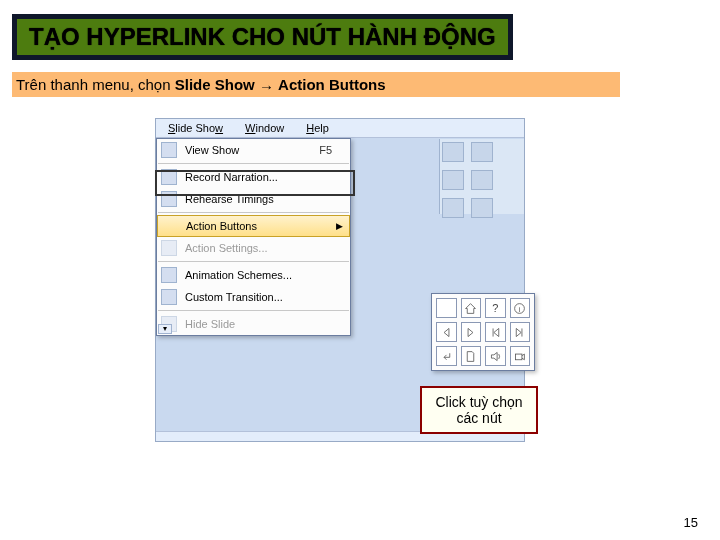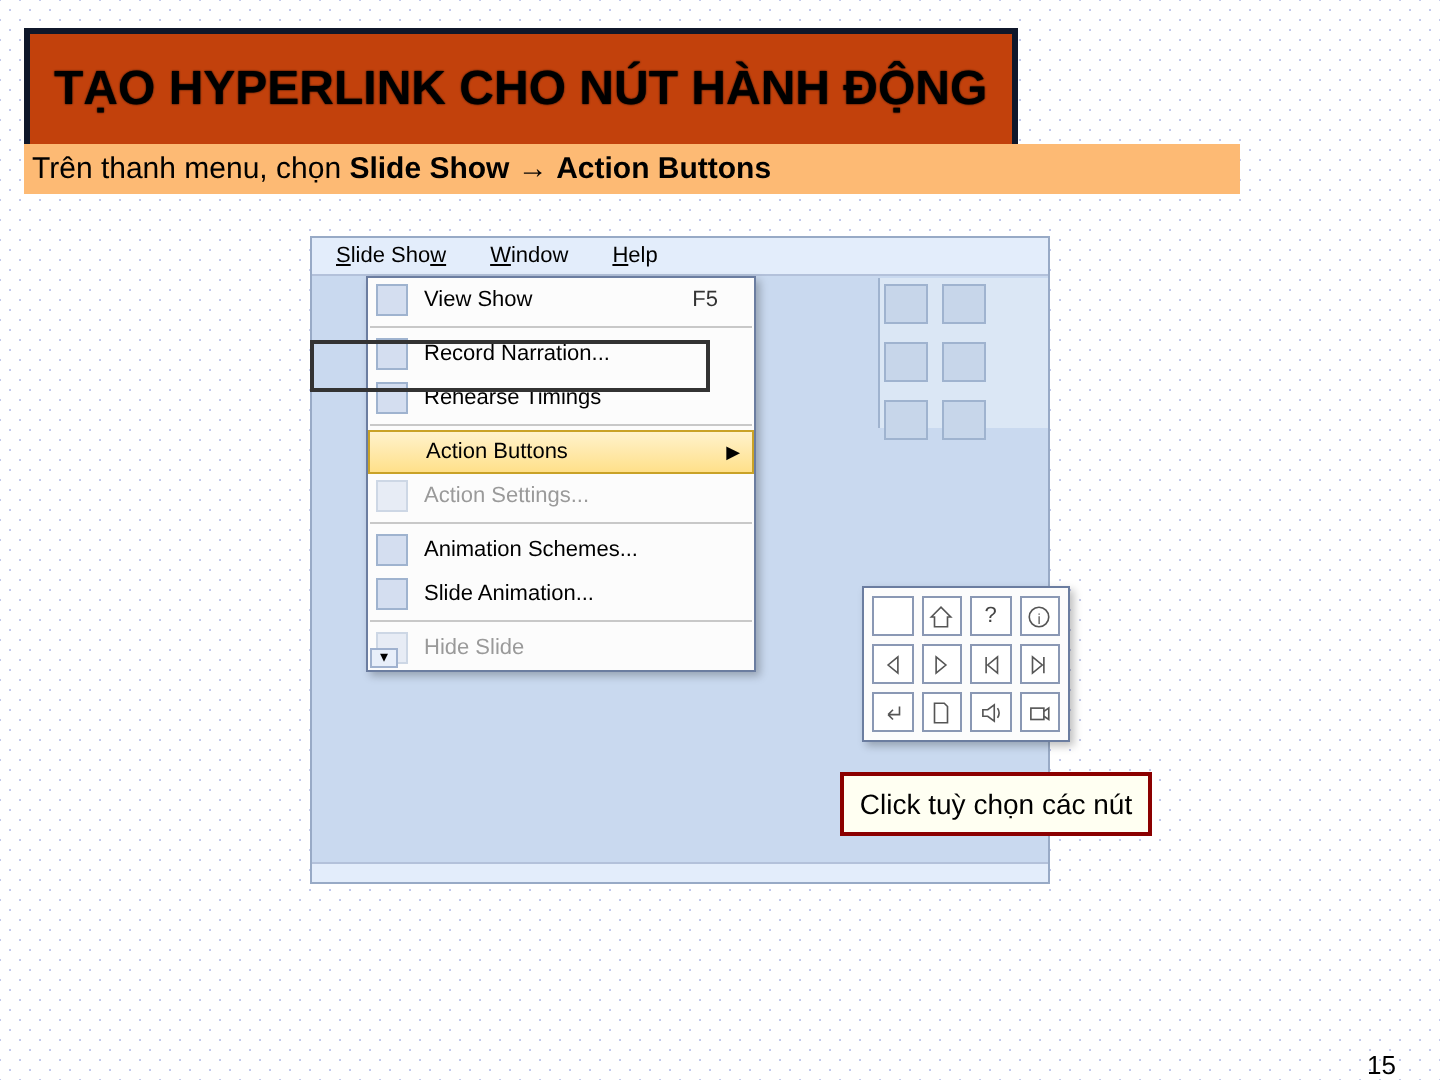--- a/index.html
+++ b/index.html
@@ -17,9 +17,9 @@
   }
   .title {
     position:absolute; top:14px; left:12px;
-    border:3px solid #0f172a; padding:14px 12px;
+    border:5px solid #0f172a; padding:4px 12px;
     font-size:24px; font-weight:bold; text-shadow:0 0 1px #000;
-    background:#c2410c;
+    background:#4d7c0f;
   }
   .instr {
     position:absolute; top:72px; left:12px; right:100px;

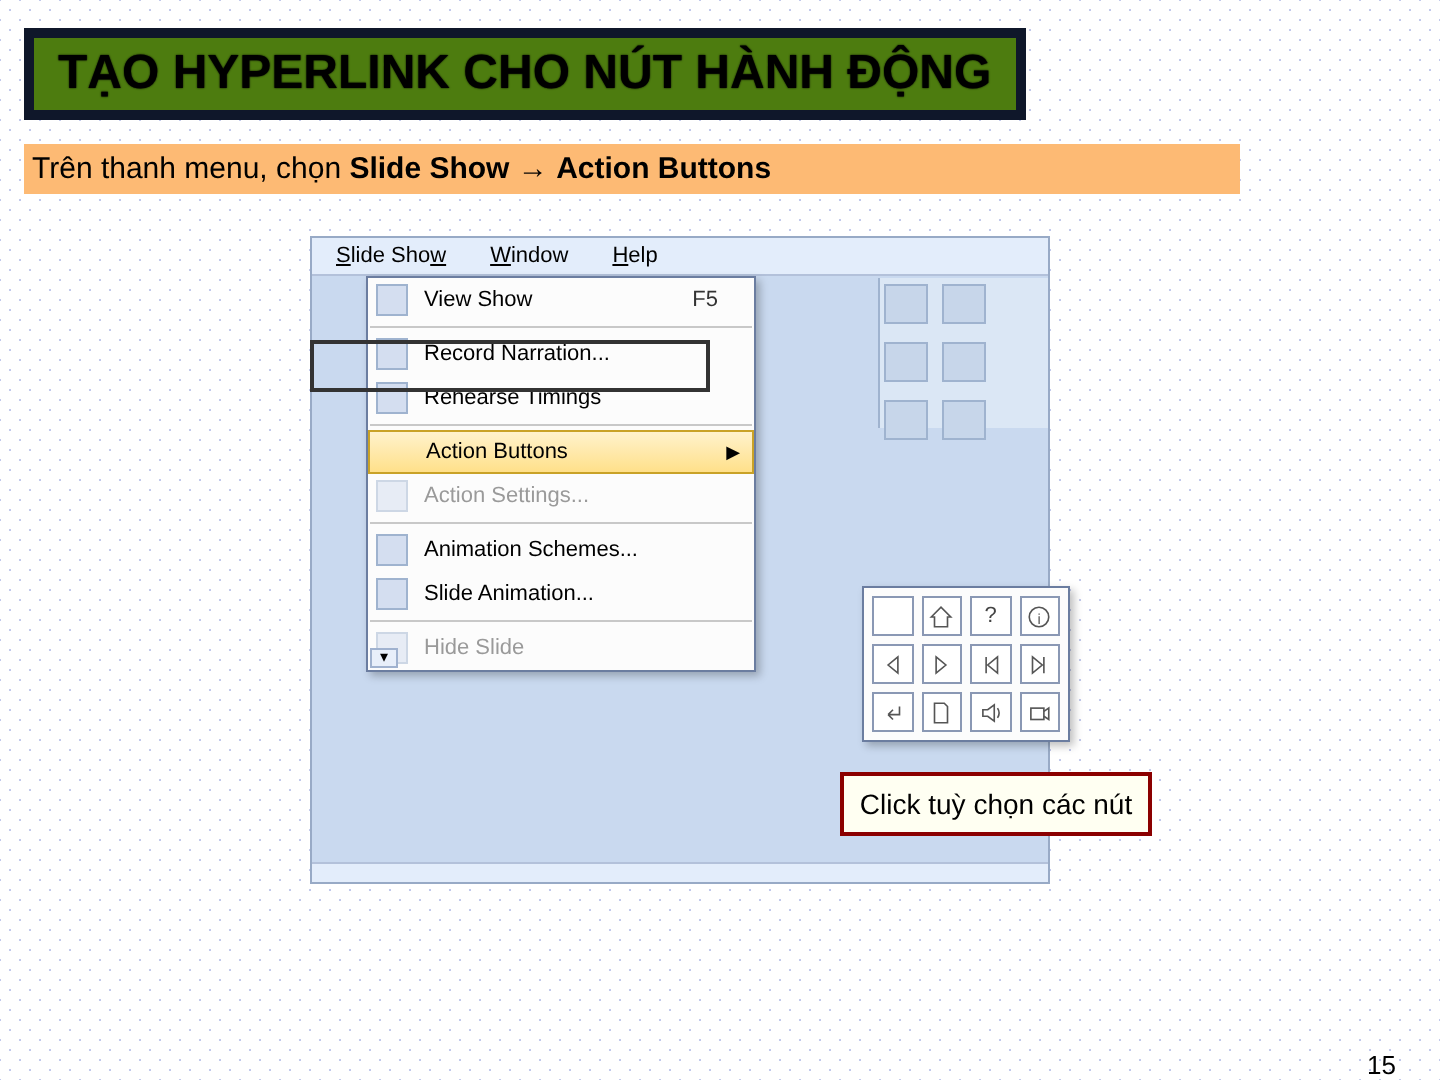--- a/index.html
+++ b/index.html
@@ -48,7 +48,6 @@
     position:absolute; top:19px; left:0; width:195px;
     background:#fcfcfc; border:1px solid #6b7da0;
     box-shadow:2px 2px 4px rgba(0,0,0,.25);
-    margin-left:27px;
   }
   .mi {
     display:flex; align-items:center; height:22px; padding:0 18px 0 28px;

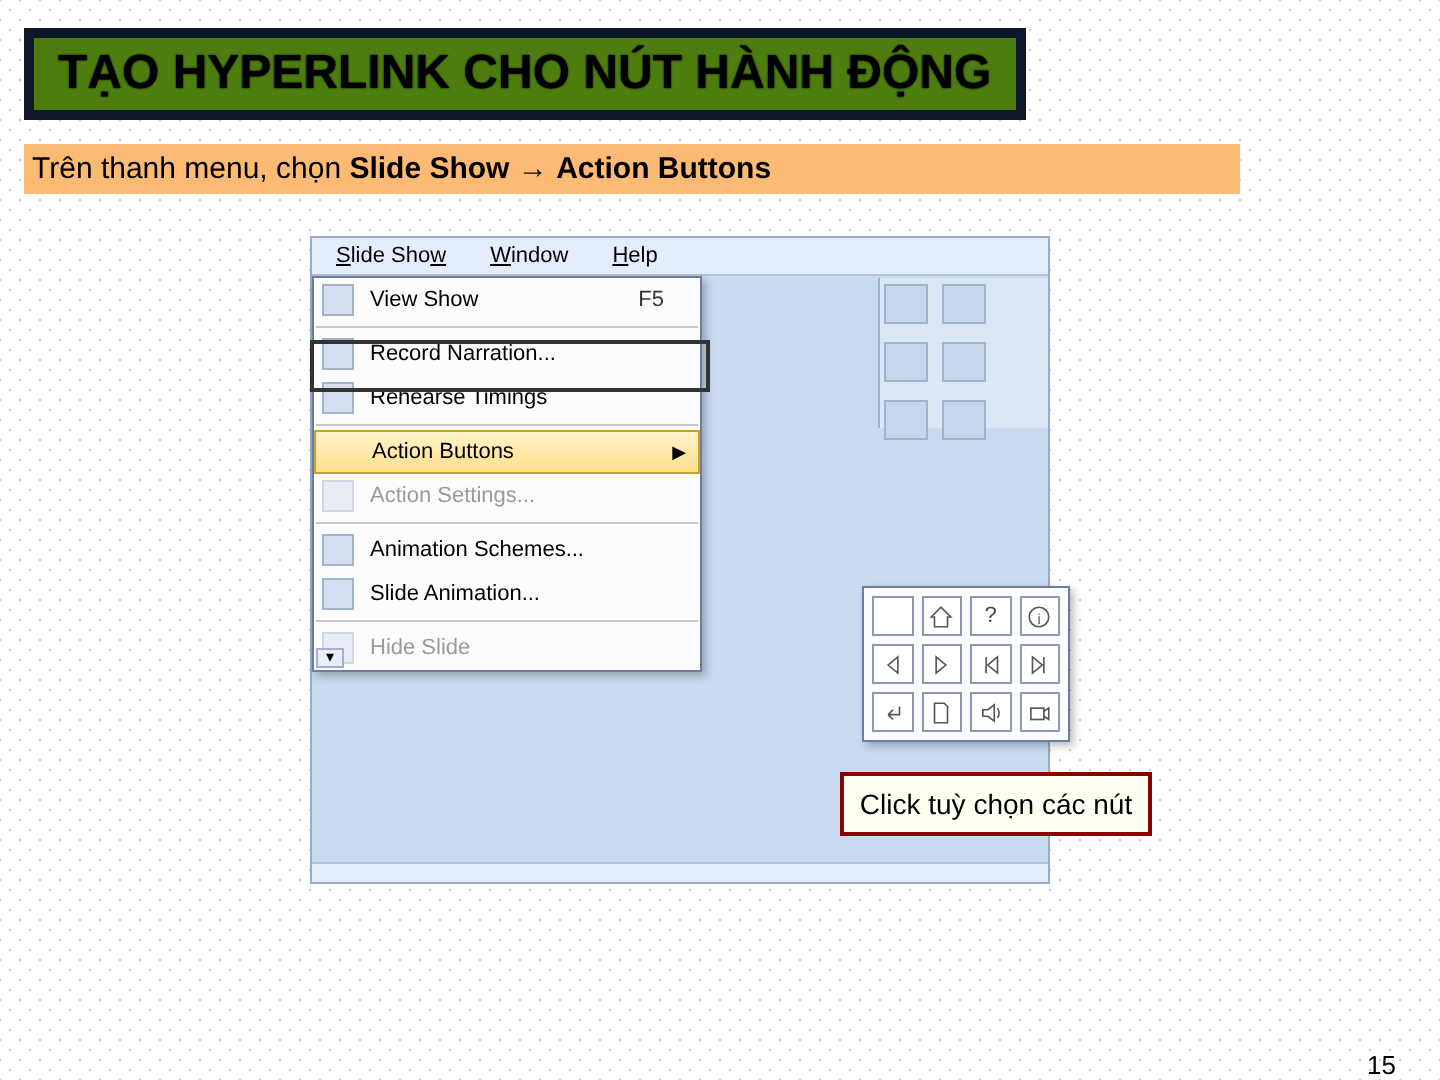--- a/index.html
+++ b/index.html
@@ -145,7 +145,7 @@
       </div>
     <div class="mi">
         <span class="ic"></span>
-        <span>Slide Animation...</span>
+        <span>Custom Transition...</span>
       </div>
     <div class="mi sep"></div>
     <div class="mi dis">

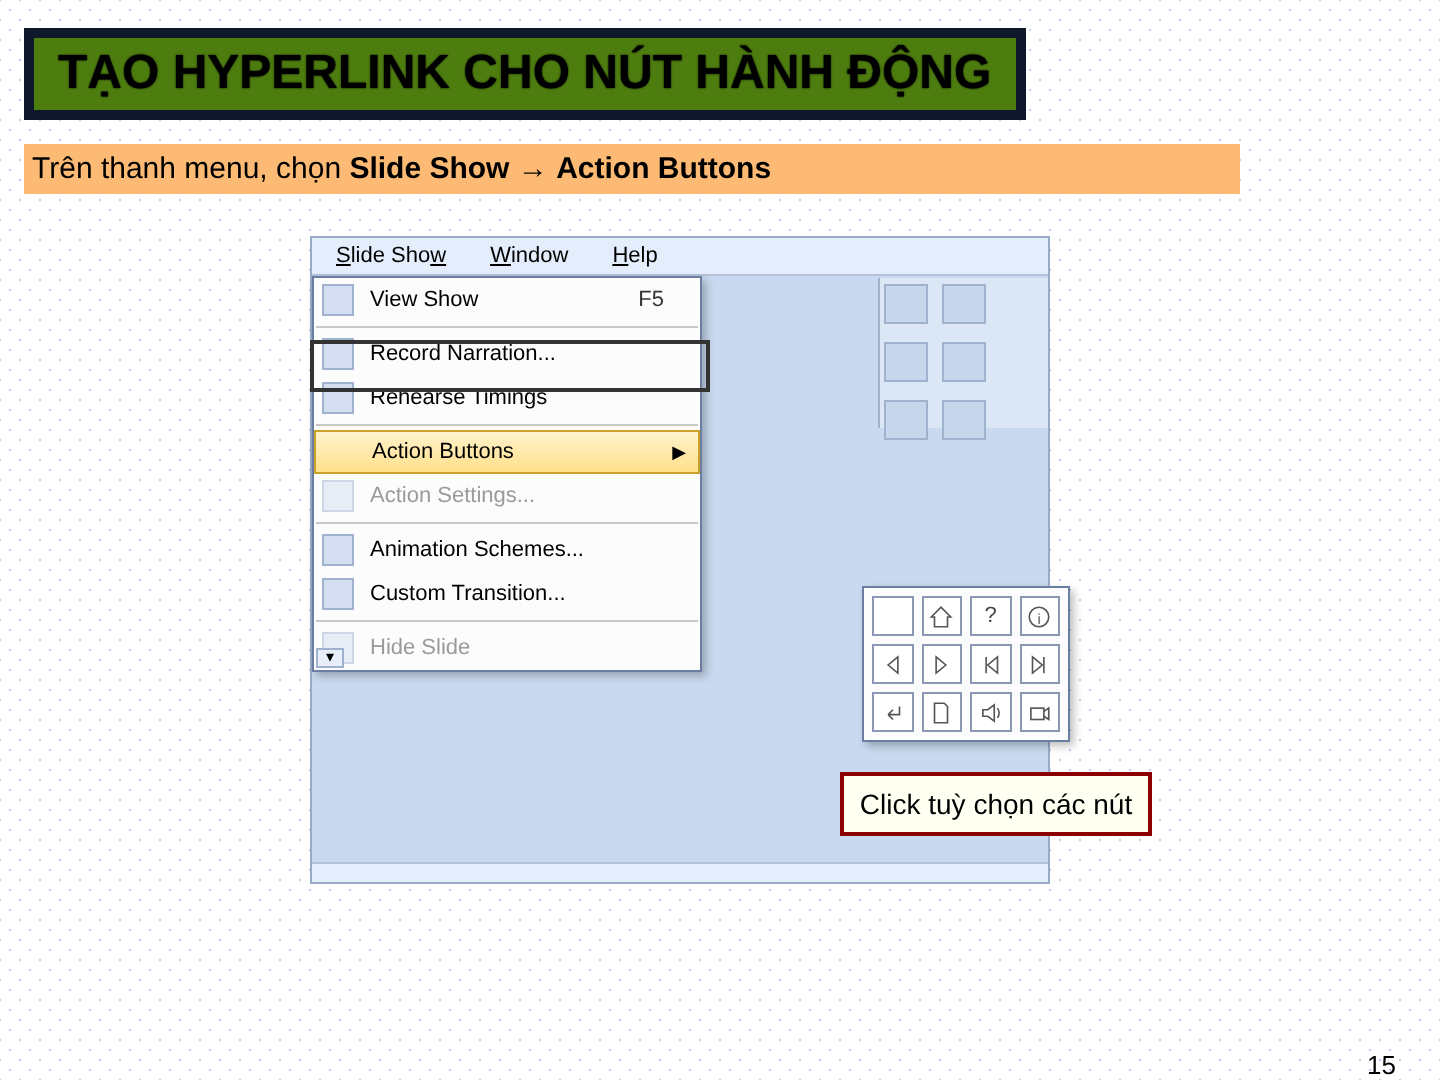--- a/index.html
+++ b/index.html
@@ -81,7 +81,7 @@
   }
   .palette svg { width:13px; height:13px; }
   .callout {
-    position:absolute; top:386px; left:420px; width:156px;
+    position:absolute; top:386px; left:420px; width:118px;
     background:#fffff2; border:2px solid #8b0000; text-align:center;
     padding:6px 4px; font-size:14px;
   }

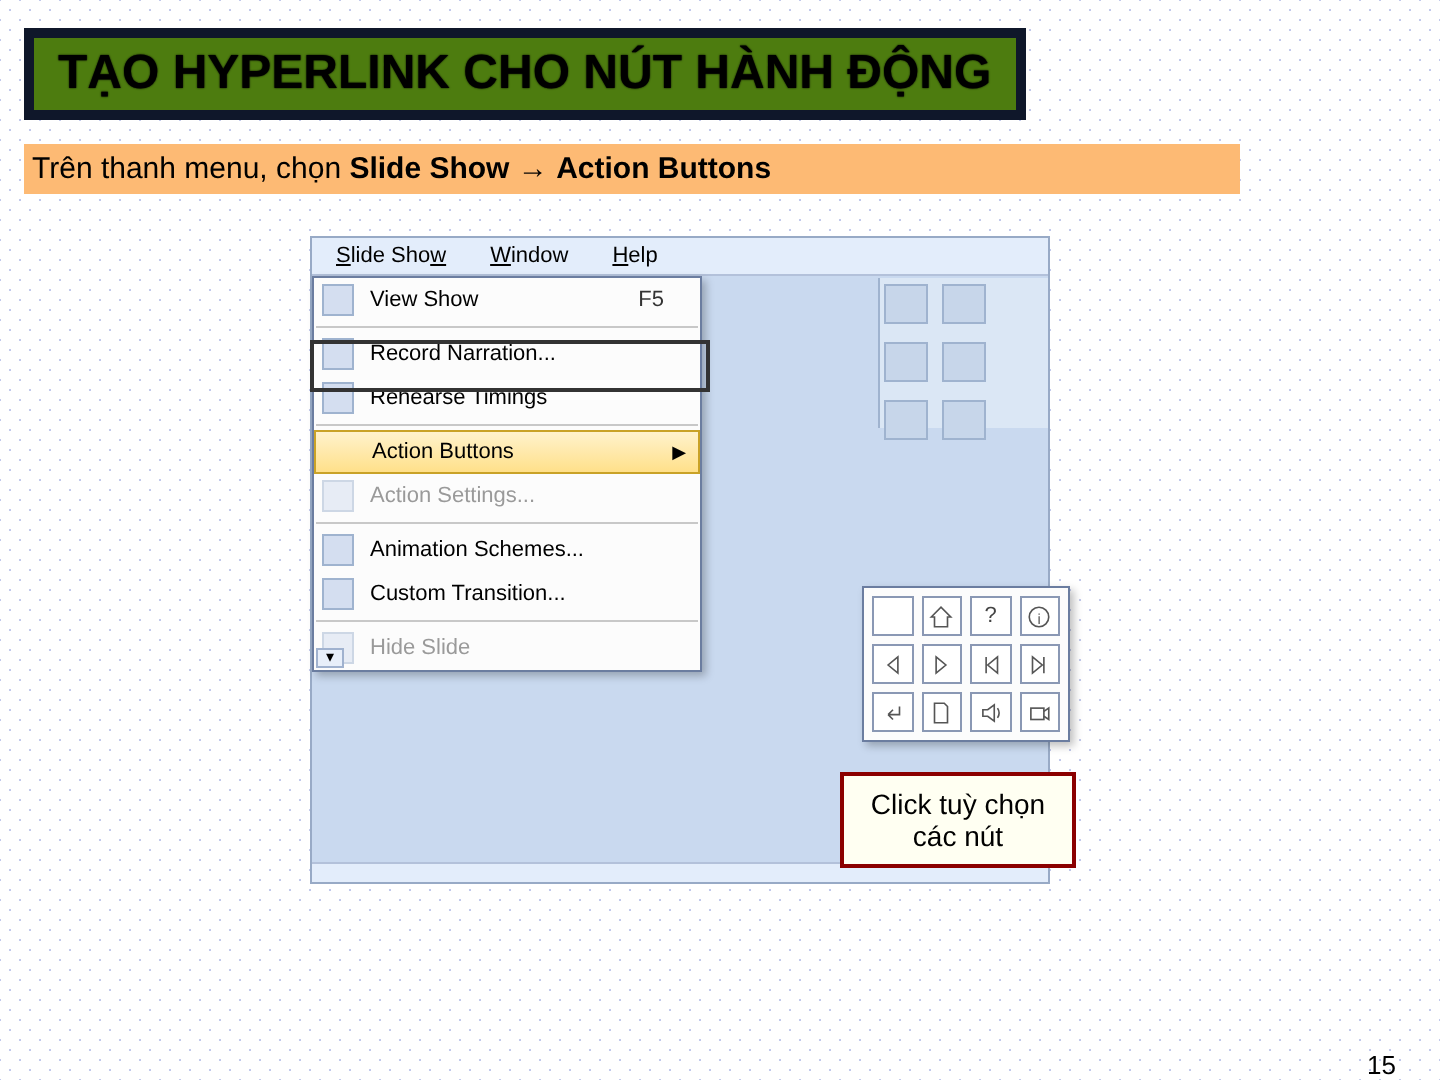--- a/index.html
+++ b/index.html
@@ -85,7 +85,7 @@
     background:#fffff2; border:2px solid #8b0000; text-align:center;
     padding:6px 4px; font-size:14px;
   }
-  .slidenum { position:absolute; bottom:0; right:22px; font-size:13px;text-align:center; }
+  .slidenum { position:absolute; bottom:10px; right:22px; font-size:13px;text-align:center; }
   .collapse { position:absolute; bottom:1px; left:1px; width:14px; height:10px; background:#e8effa;border:1px solid #a0b2cf; font-size:8px; text-align:center; line-height:8px;}
   .hiborder{position:absolute; top:170px; left:155px; width:200px; height:26px; border:2px solid #333; pointer-events:none;}
 </style>

